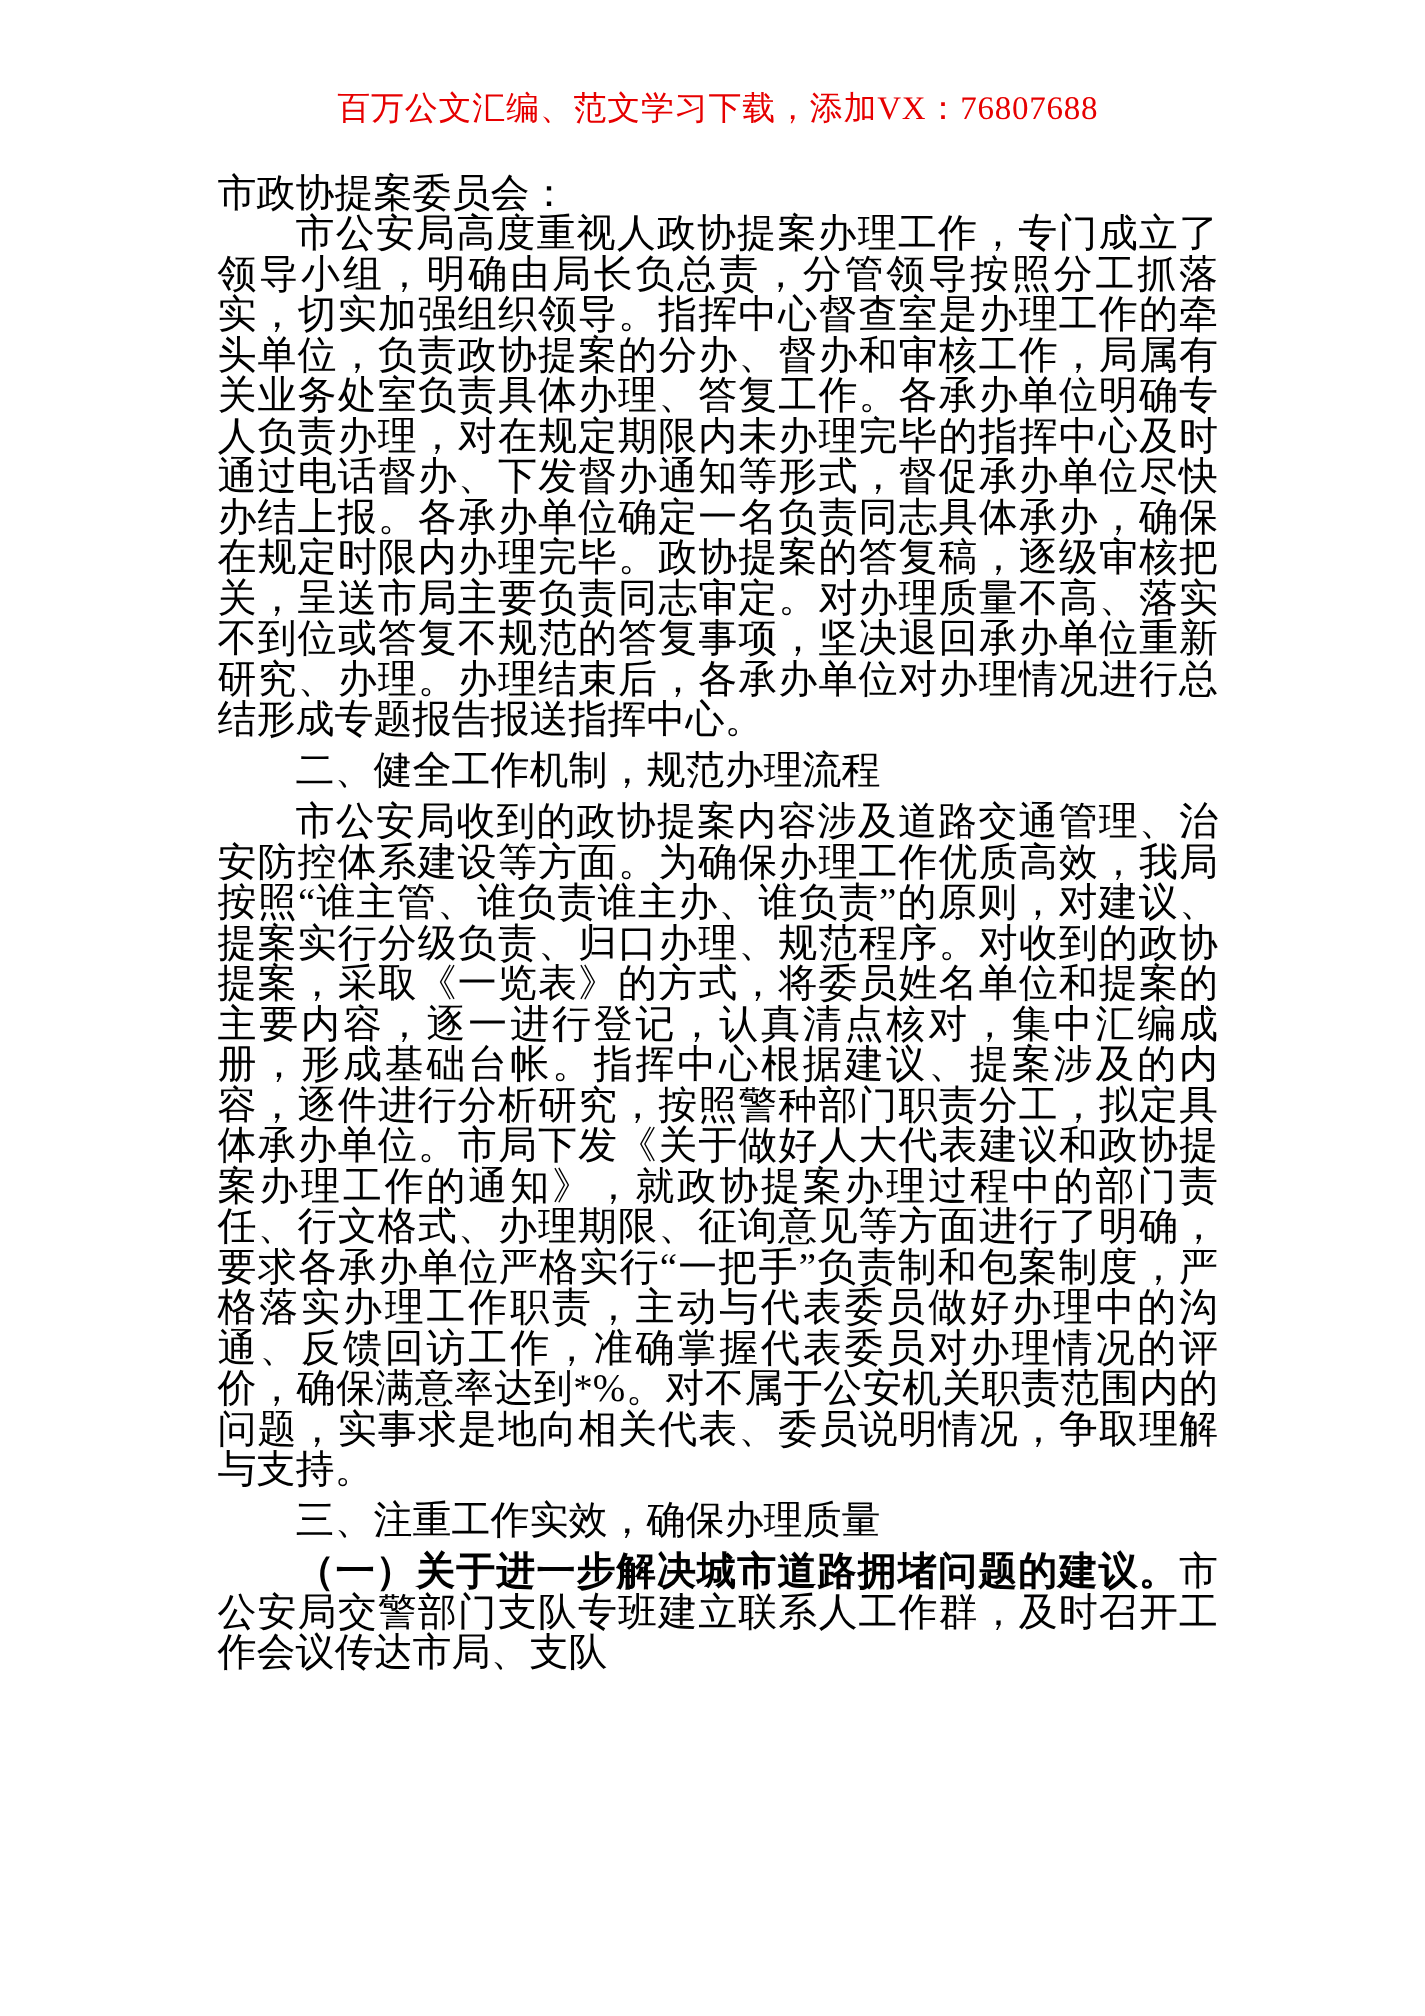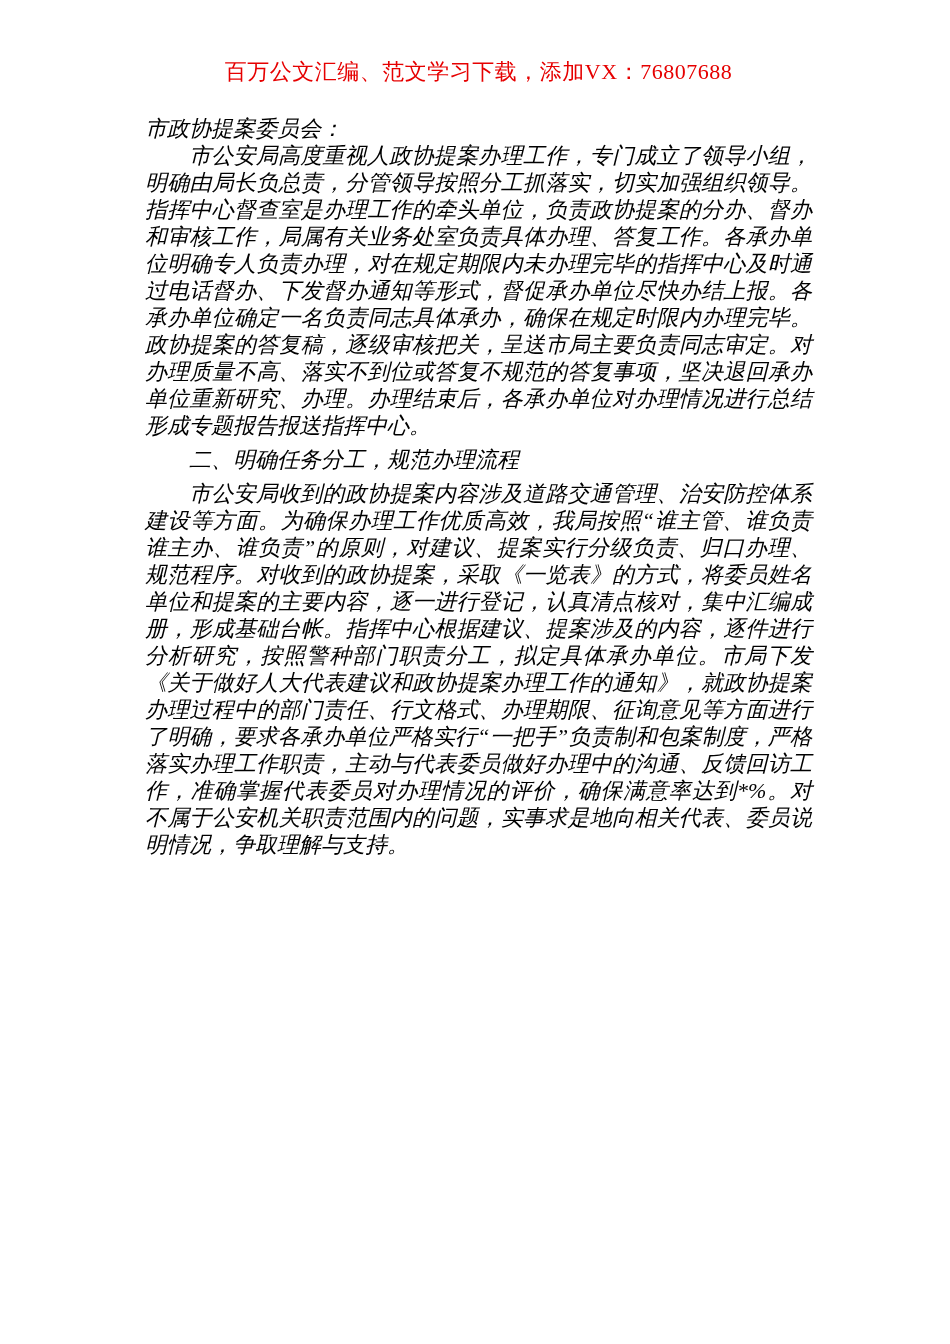--- a/index.html
+++ b/index.html
@@ -33,11 +33,10 @@
   .doc p,
   .doc h2 {
     margin: 0;
-    font-size: 22px;
+    font-size: 26px;
     line-height: 27px;
     text-align: justify;
     font-weight: 400;
-    font-style: italic;
   }
   .salutation {
     text-indent: 0;

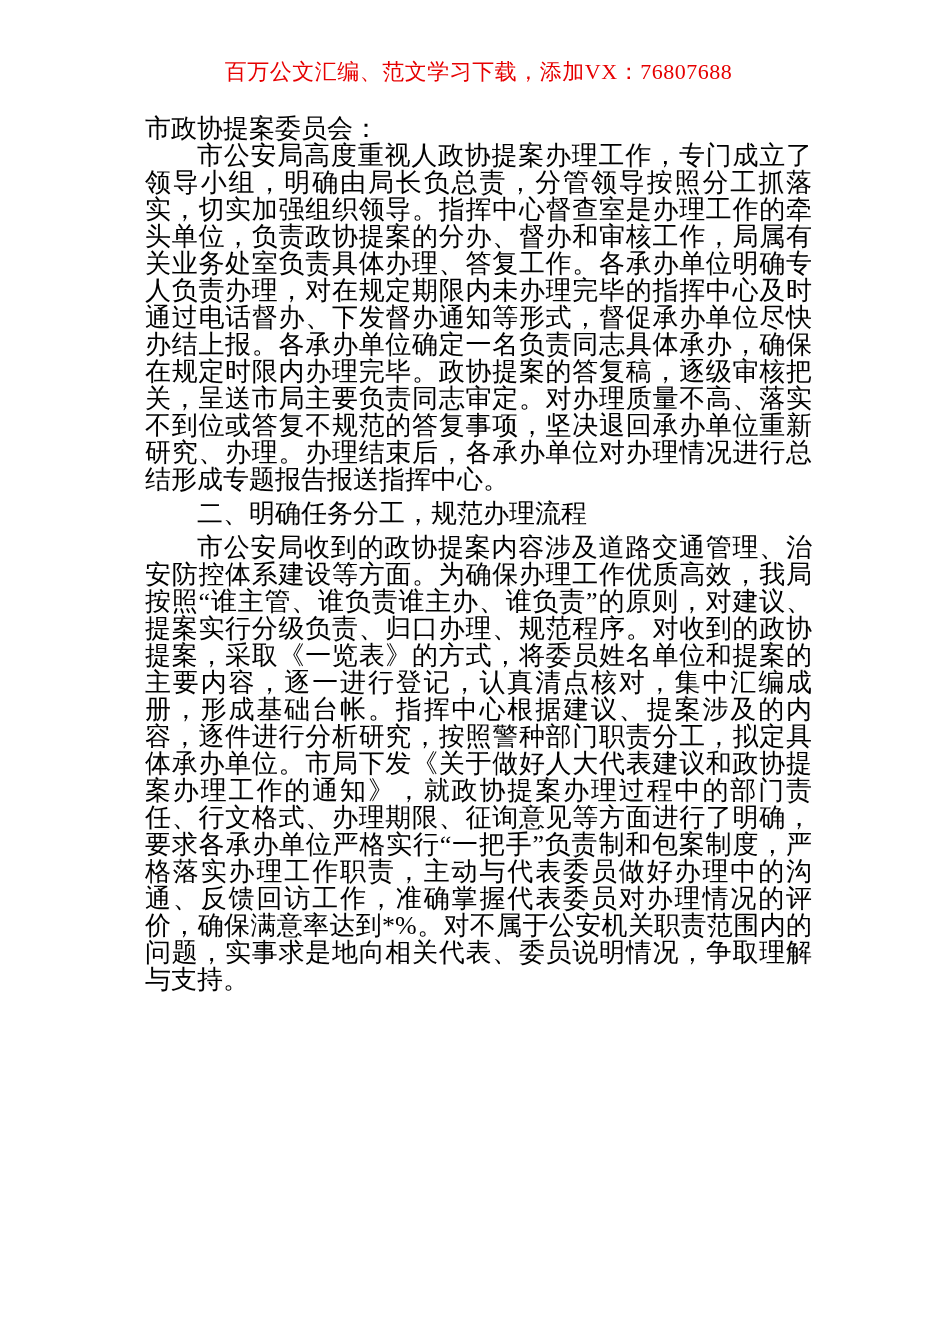--- a/index.html
+++ b/index.html
@@ -72,7 +72,7 @@
 
     <p class="para">市公安局高度重视人政协提案办理工作，专门成立了领导小组，明确由局长负总责，分管领导按照分工抓落实，切实加强组织领导。指挥中心督查室是办理工作的牵头单位，负责政协提案的分办、督办和审核工作，局属有关业务处室负责具体办理、答复工作。各承办单位明确专人负责办理，对在规定期限内未办理完毕的指挥中心及时通过电话督办、下发督办通知等形式，督促承办单位尽快办结上报。各承办单位确定一名负责同志具体承办，确保在规定时限内办理完毕。政协提案的答复稿，逐级审核把关，呈送市局主要负责同志审定。对办理质量不高、落实不到位或答复不规范的答复事项，坚决退回承办单位重新研究、办理。办理结束后，各承办单位对办理情况进行总结形成专题报告报送指挥中心。</p>
 
-    <h2 class="heading">二、明确任务分工，规范办理流程</h2>
+    <h2 class="heading">二、健全工作机制，规范办理流程</h2>
 
     <p class="para">市公安局收到的政协提案内容涉及道路交通管理、治安防控体系建设等方面。为确保办理工作优质高效，我局按照“谁主管、谁负责谁主办、谁负责”的原则，对建议、提案实行分级负责、归口办理、规范程序。对收到的政协提案，采取《一览表》的方式，将委员姓名单位和提案的主要内容，逐一进行登记，认真清点核对，集中汇编成册，形成基础台帐。指挥中心根据建议、提案涉及的内容，逐件进行分析研究，按照警种部门职责分工，拟定具体承办单位。市局下发《关于做好人大代表建议和政协提案办理工作的通知》，就政协提案办理过程中的部门责任、行文格式、办理期限、征询意见等方面进行了明确，要求各承办单位严格实行“一把手”负责制和包案制度，严格落实办理工作职责，主动与代表委员做好办理中的沟通、反馈回访工作，准确掌握代表委员对办理情况的评价，确保满意率达到*%。对不属于公安机关职责范围内的问题，实事求是地向相关代表、委员说明情况，争取理解与支持。</p>
 

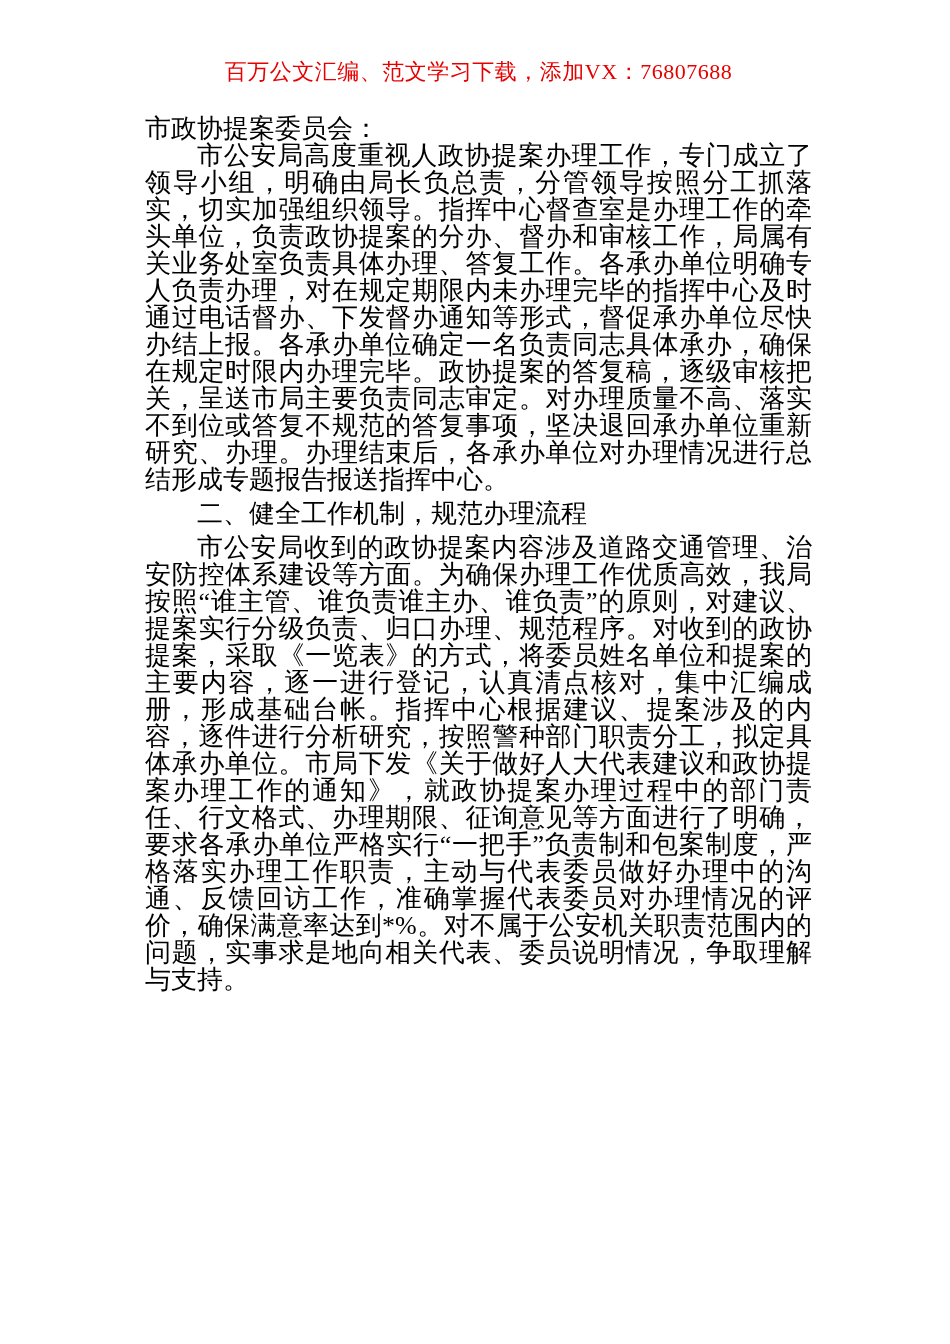--- a/index.html
+++ b/index.html
@@ -76,6 +76,7 @@
 
     <p class="para">市公安局收到的政协提案内容涉及道路交通管理、治安防控体系建设等方面。为确保办理工作优质高效，我局按照“谁主管、谁负责谁主办、谁负责”的原则，对建议、提案实行分级负责、归口办理、规范程序。对收到的政协提案，采取《一览表》的方式，将委员姓名单位和提案的主要内容，逐一进行登记，认真清点核对，集中汇编成册，形成基础台帐。指挥中心根据建议、提案涉及的内容，逐件进行分析研究，按照警种部门职责分工，拟定具体承办单位。市局下发《关于做好人大代表建议和政协提案办理工作的通知》，就政协提案办理过程中的部门责任、行文格式、办理期限、征询意见等方面进行了明确，要求各承办单位严格实行“一把手”负责制和包案制度，严格落实办理工作职责，主动与代表委员做好办理中的沟通、反馈回访工作，准确掌握代表委员对办理情况的评价，确保满意率达到*%。对不属于公安机关职责范围内的问题，实事求是地向相关代表、委员说明情况，争取理解与支持。</p>
 
+    <h2 class="heading">三、注重工作实效，确保办理质量</h2>
 
 
 

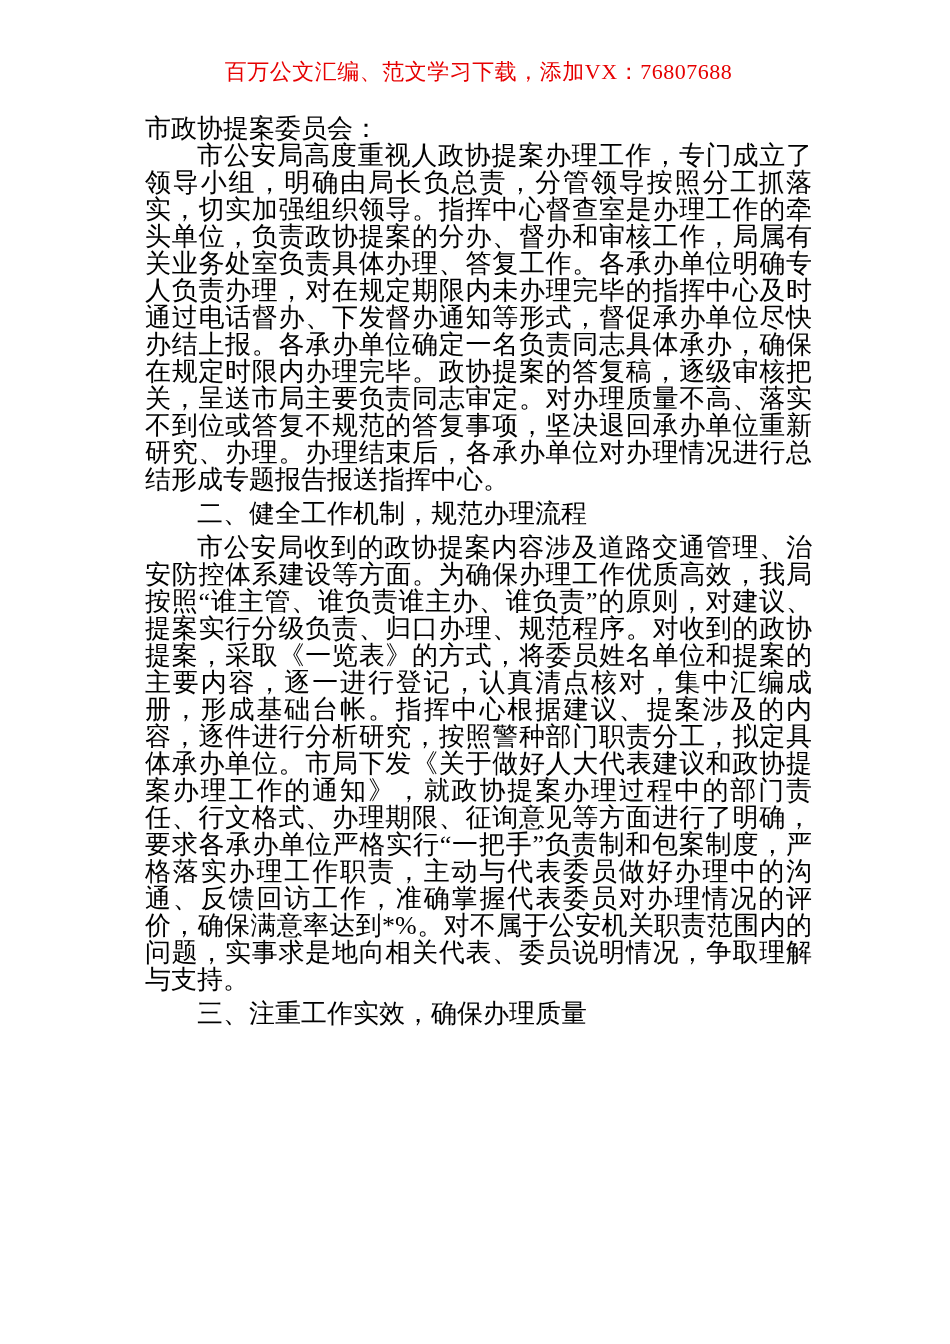--- a/index.html
+++ b/index.html
@@ -79,6 +79,7 @@
     <h2 class="heading">三、注重工作实效，确保办理质量</h2>
 
 
+    <p class="para"><span class="bold-lead">（一）关于进一步解决城市道路拥堵问题的建议。</span><span>市公安局交警部门支队专班建立联系人工作群，及时召开工作会议传达市局、支队</span></p>
 
   </div>
 </div>

